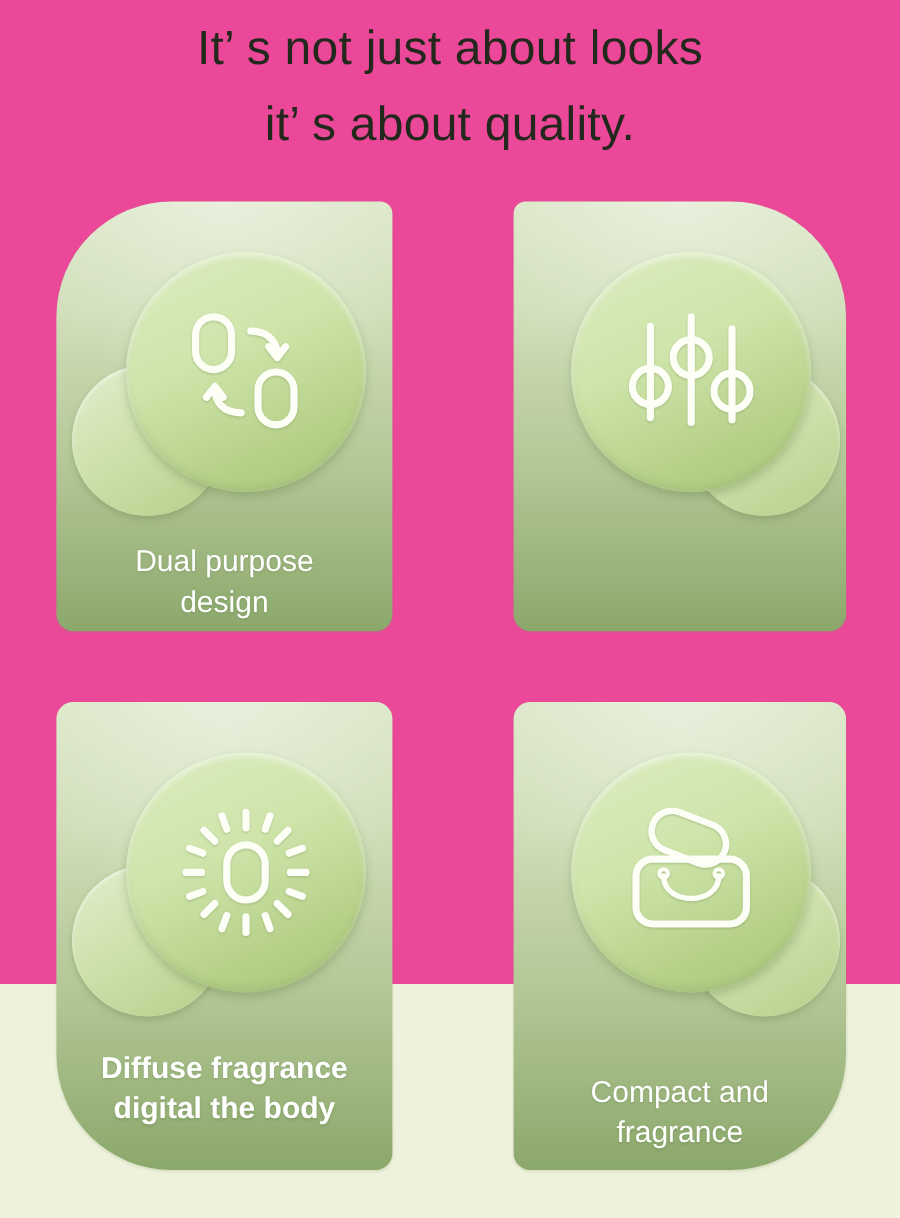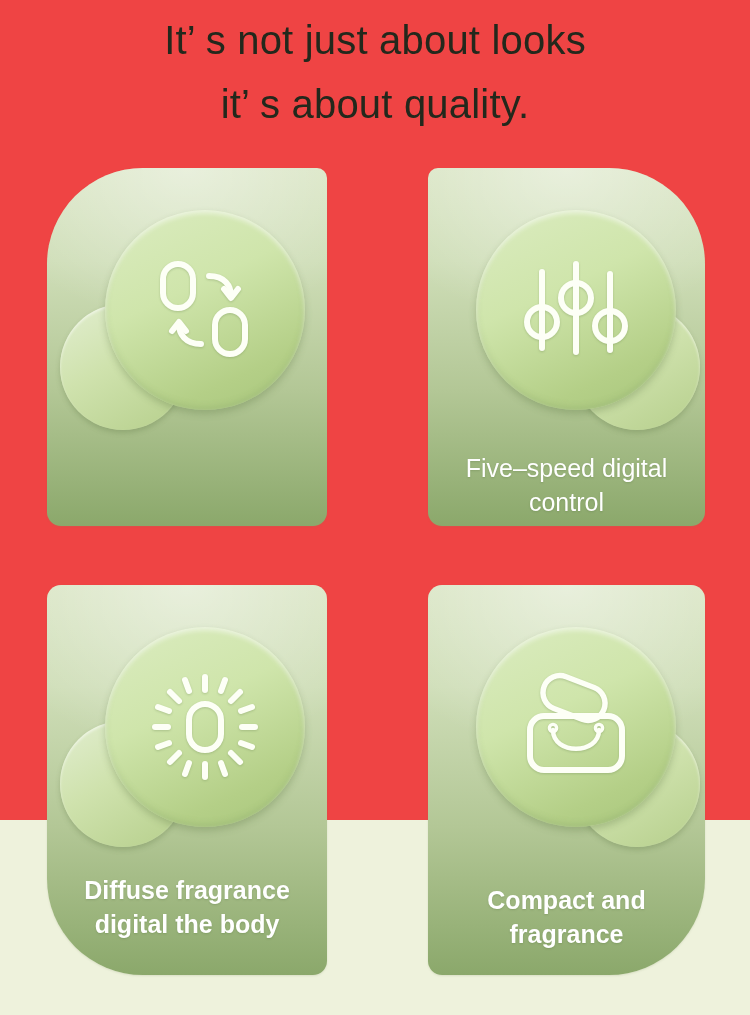--- a/index.html
+++ b/index.html
@@ -20,7 +20,7 @@
     position: relative;
     width: 750px;
     height: 820px;
-    background: #ef4444;
+    background: #ec4899;
   }
 
   

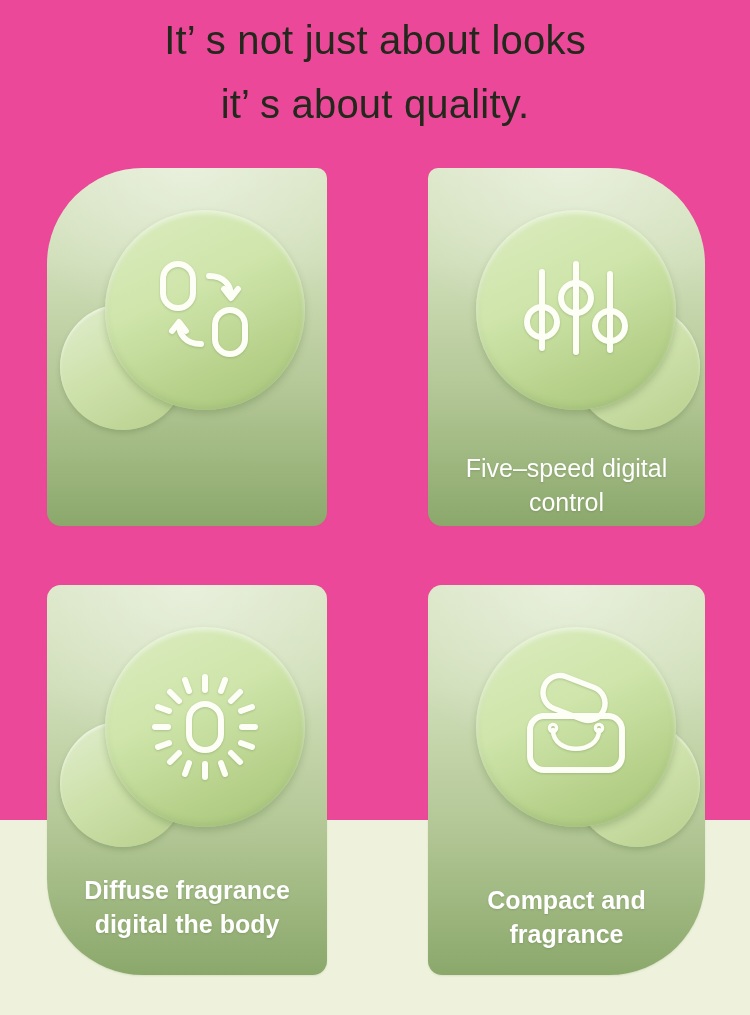--- a/index.html
+++ b/index.html
@@ -198,6 +198,10 @@
           <path class="icon-stroke" d="M23 77 L30 68 L37 77" stroke-width="6"></path>
         </svg>
       </div>
+      <div class="caption">
+        <span class="caption-line">Dual purpose</span>
+        <span class="caption-line">design</span>
+      </div>
     </div>
 
     <div class="card card-2 layout-right">

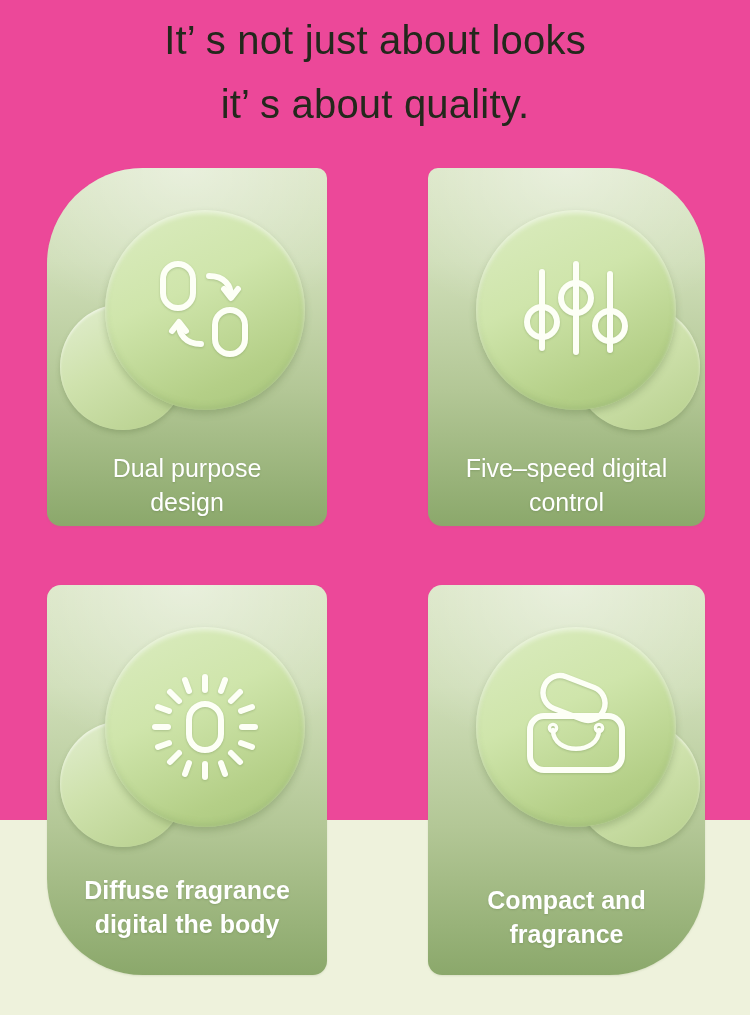--- a/index.html
+++ b/index.html
@@ -222,10 +222,6 @@
           <circle class="icon-stroke" cx="90" cy="72" r="15" stroke-width="6"></circle>
         </svg>
       </div>
-      <div class="caption">
-        <span class="caption-line">Five–speed digital</span>
-        <span class="caption-line">control</span>
-      </div>
     </div>
 
     <div class="card card-3 layout-left">

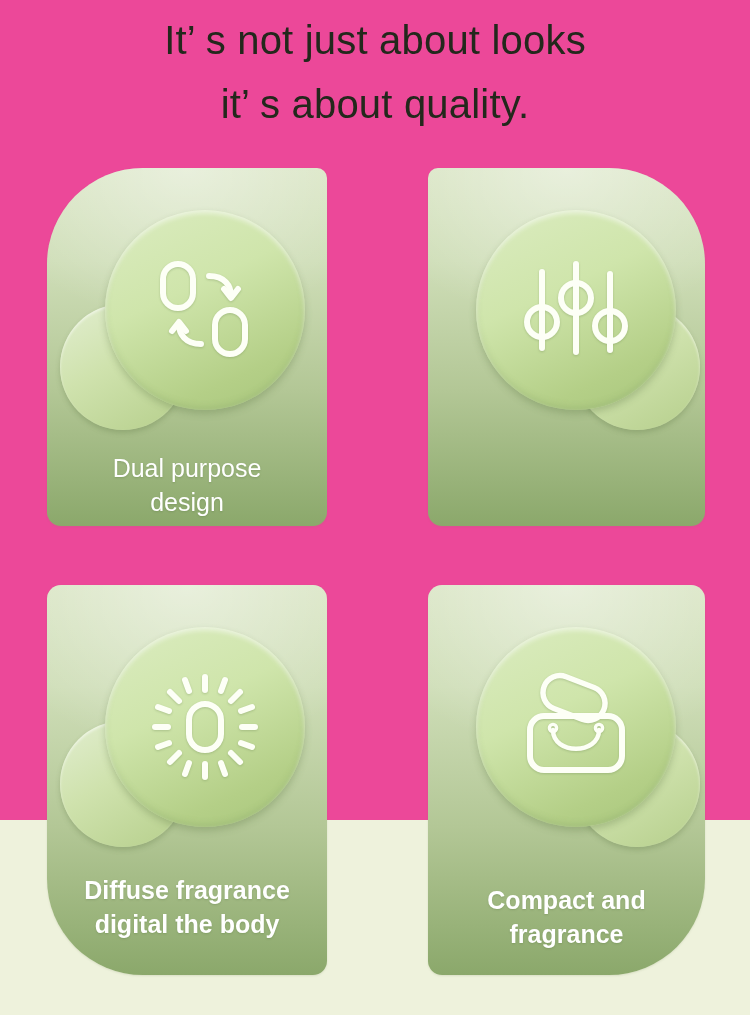--- a/index.html
+++ b/index.html
@@ -163,7 +163,7 @@
   .card-1 .caption { top: 283px; }
   .card-2 .caption { top: 283px; }
   .card-3 .caption { top: 288px; font-weight: bold; }
-  .card-4 .caption { top: 298px; font-weight: bold; }
+  .card-4 .caption { top: 308px; }
 
   .caption-line { display: block; white-space: nowrap; }
 </style>

